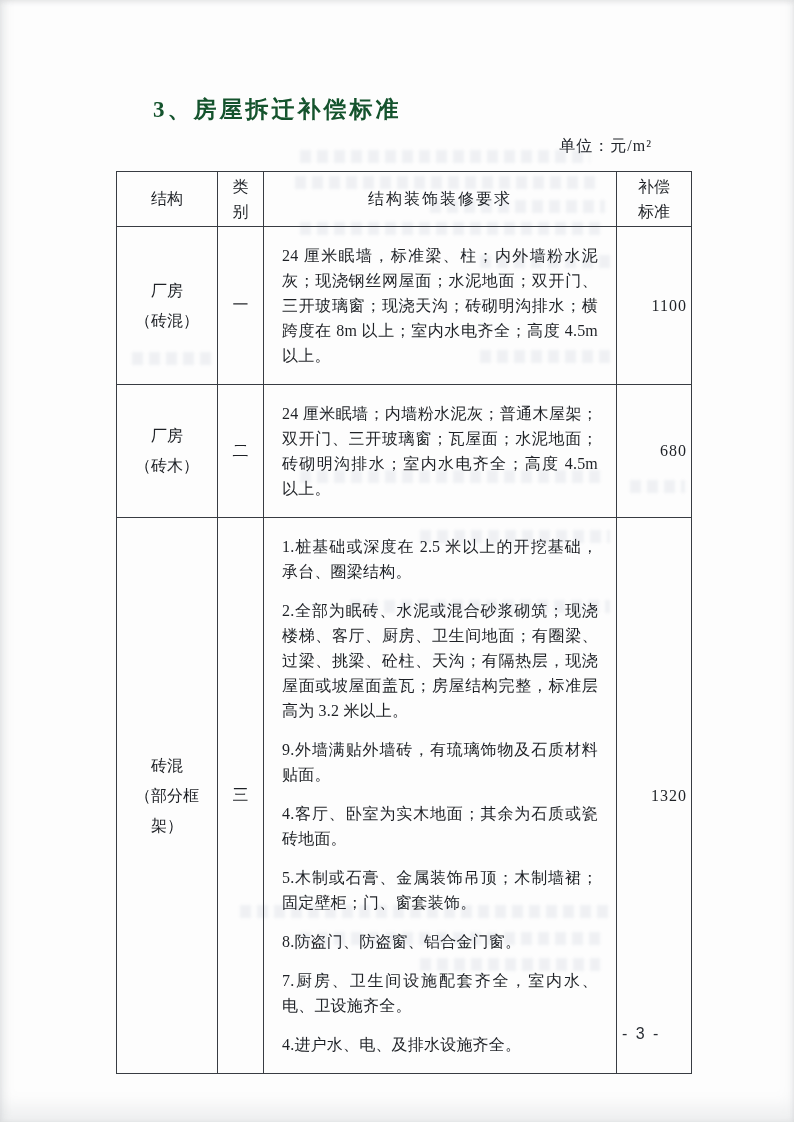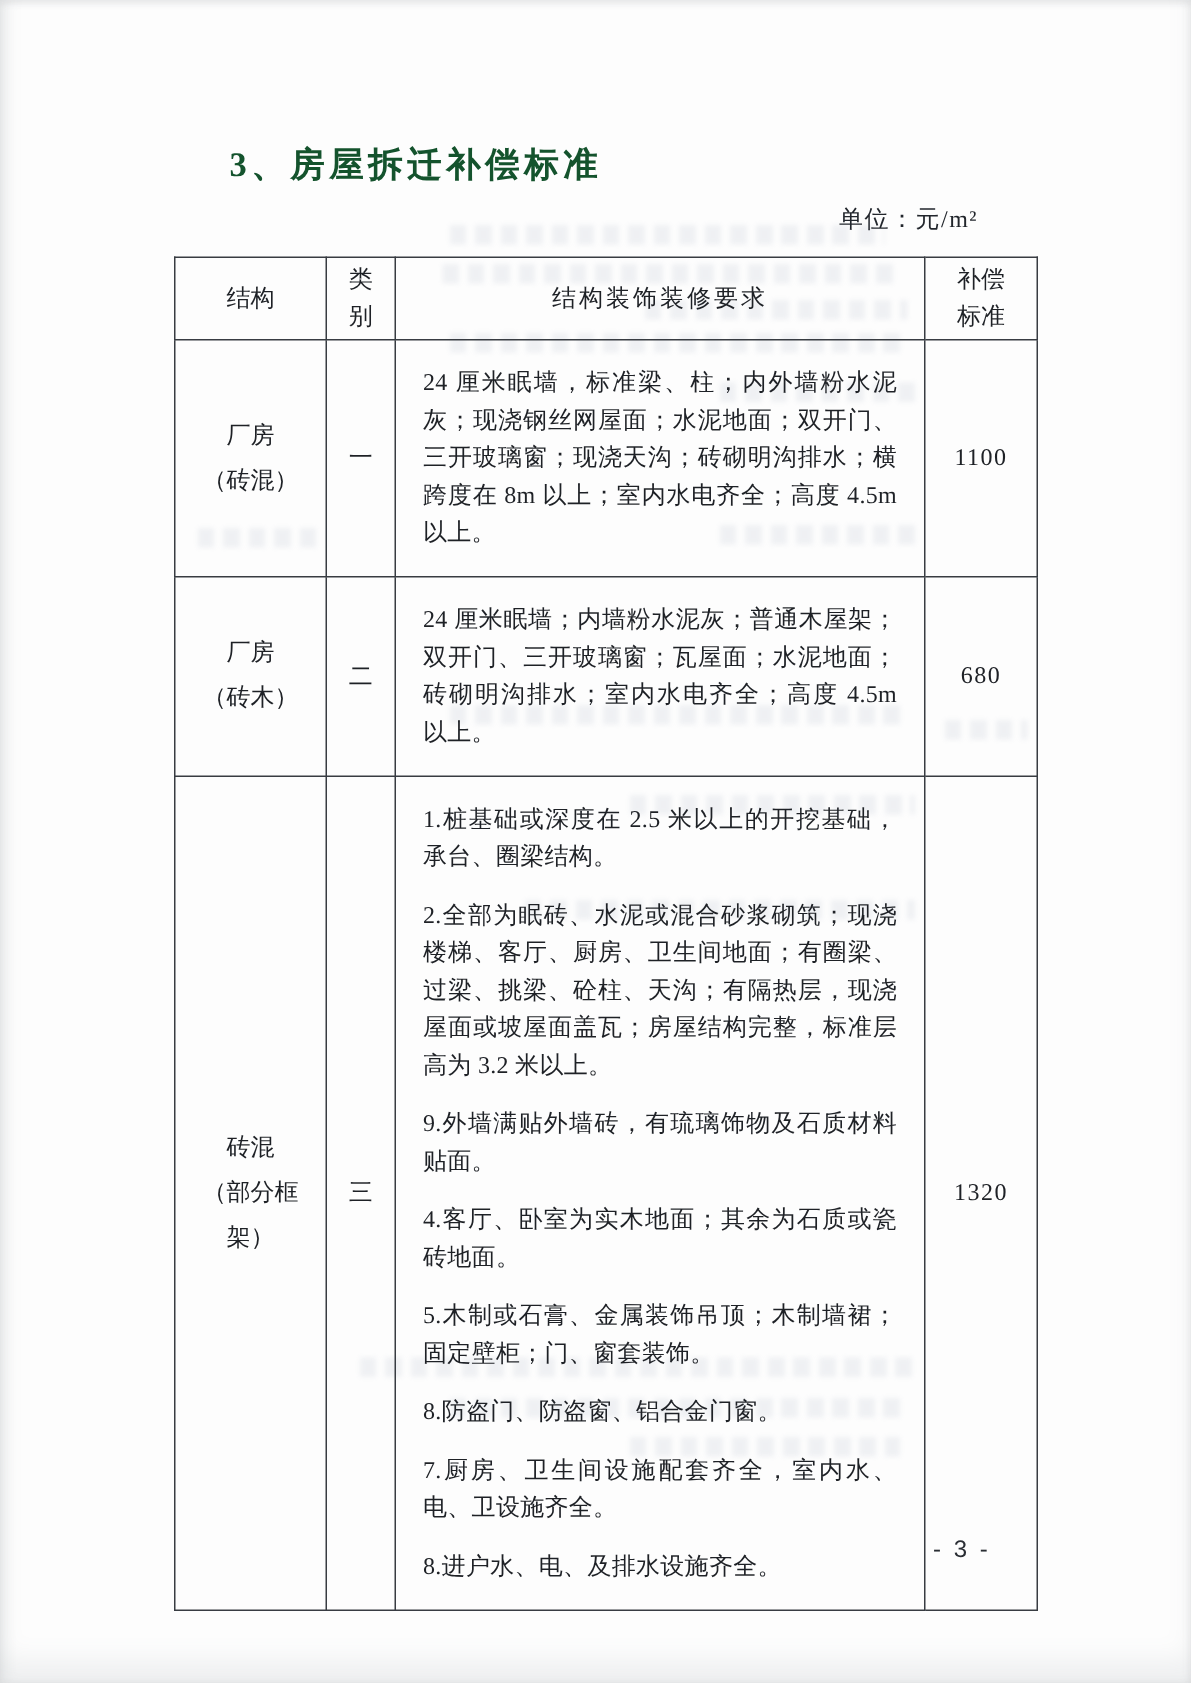--- a/index.html
+++ b/index.html
@@ -55,7 +55,7 @@
   th.head-cat,th.head-std{line-height:25px;}
   td.structure{text-align:center;line-height:30px;}
   td.category{text-align:center;font-size:17px;}
-  td.standard{text-align:center;font-size:17px;letter-spacing:1px;}
+  td.standard{text-align:right;font-size:17px;letter-spacing:1px;}
   td.req{padding:4px 6px 4px 8px;}
   td.req p{
     margin:14px;line-height:25px;text-align:justify;

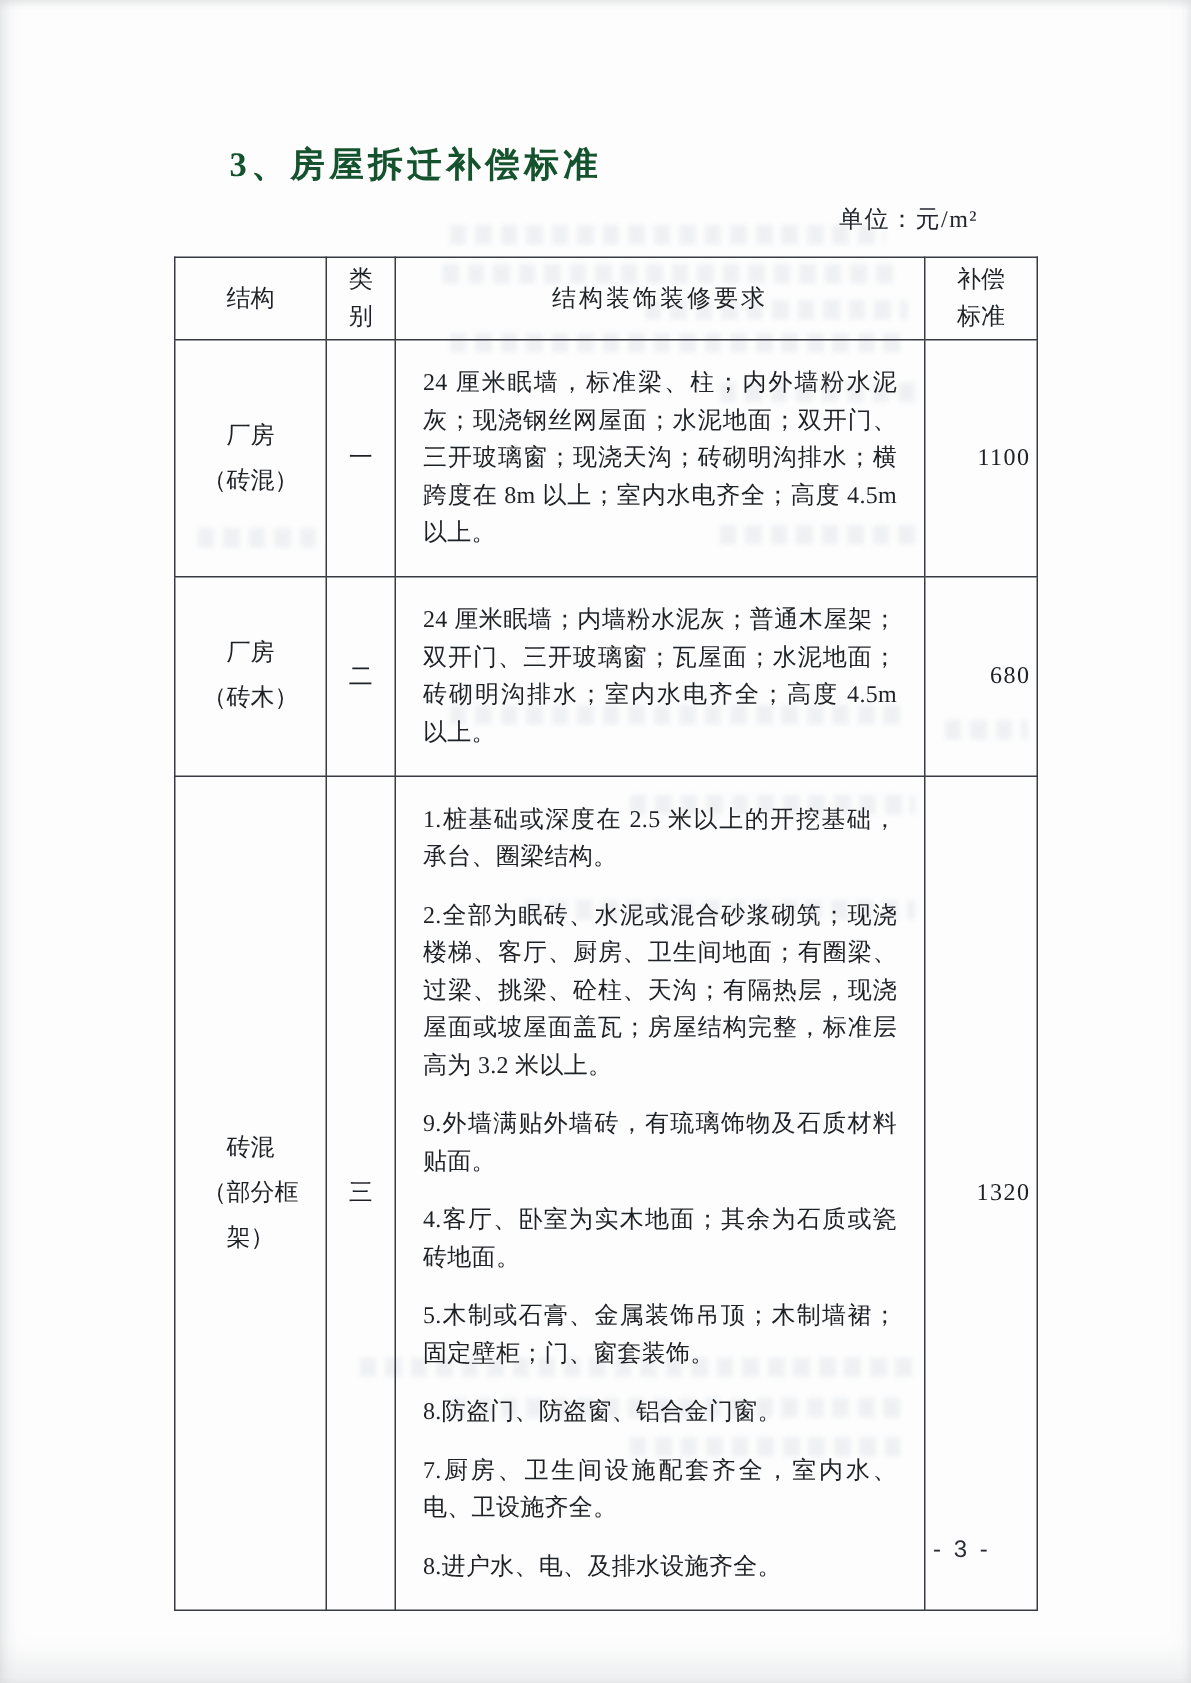--- a/index.html
+++ b/index.html
@@ -137,7 +137,7 @@
         <p>5.木制或石膏、金属装饰吊顶；木制墙裙；固定壁柜；门、窗套装饰。</p>
         <p>8.防盗门、防盗窗、铝合金门窗。</p>
         <p>7.厨房、卫生间设施配套齐全，室内水、电、卫设施齐全。</p>
-        <p>8.进户水、电、及排水设施齐全。</p>
+        <p>4.进户水、电、及排水设施齐全。</p>
       </td>
       <td class="standard">1320</td>
     </tr>

